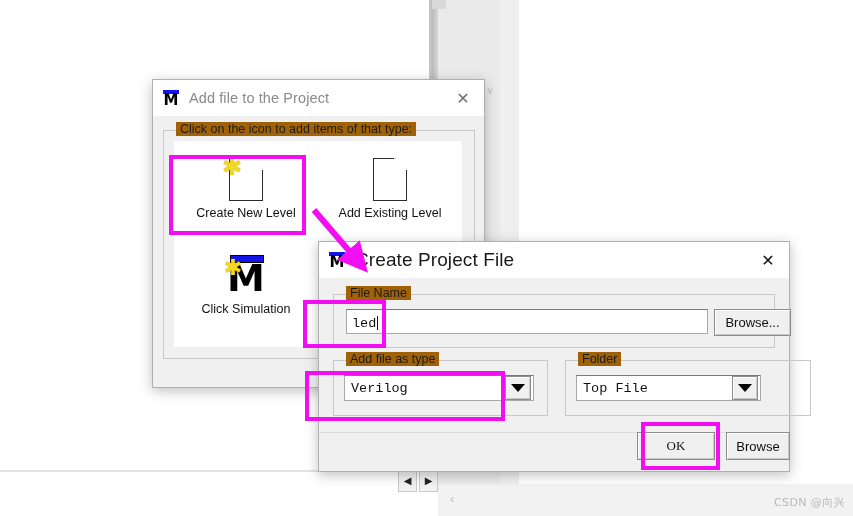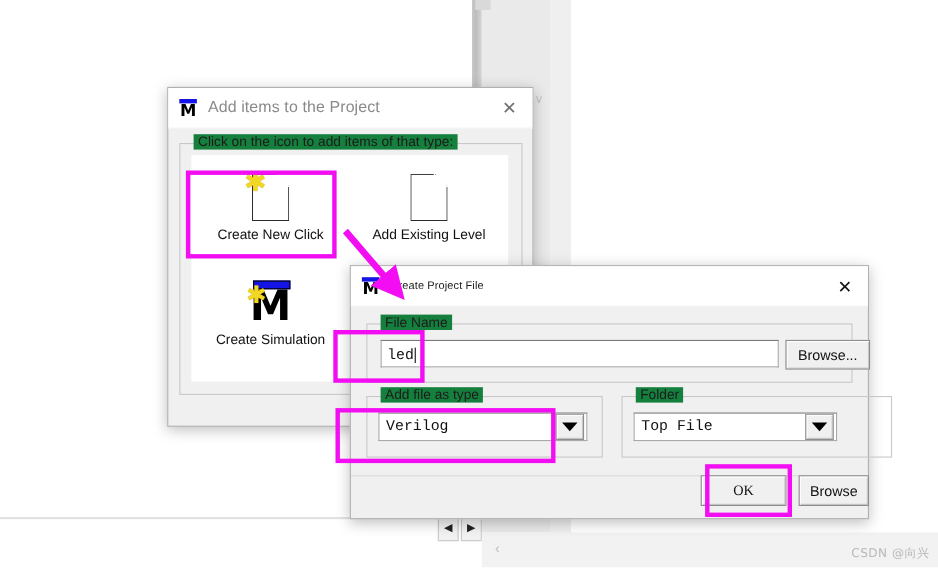--- a/index.html
+++ b/index.html
@@ -269,7 +269,7 @@
       <div class="bar"></div>
         <div class="m">M</div>
     </div>
-    <div class="dlg-title">Add items to the Project</div>
+    <div class="dlg-title">Add file to the Project</div>
     <div class="dlg-close">✕</div>
   </div>
 

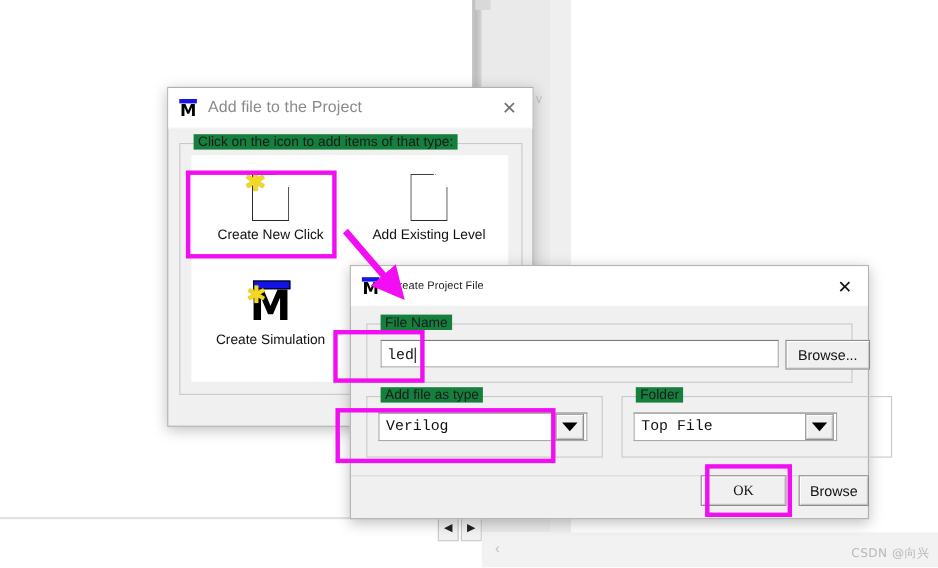--- a/index.html
+++ b/index.html
@@ -124,7 +124,7 @@
     position:absolute;border:1px solid #c8c8c8;background:transparent;
   }
   .group-legend{
-    position:absolute;top:-9px;left:12px;background:#15803d;padding:0 4px;
+    position:absolute;top:-9px;left:12px;background:#a16207;padding:0 4px;
     font-size:12.5px;color:#1b1b1b;white-space:nowrap;
     font-family:"Liberation Sans",sans-serif;
   }

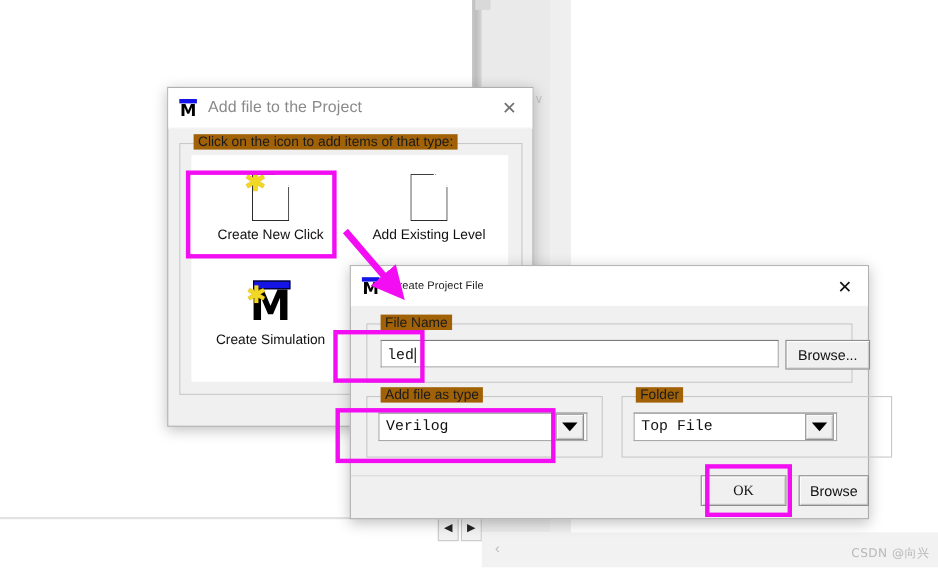--- a/index.html
+++ b/index.html
@@ -286,7 +286,7 @@
             <div class="sparkle">✱</div>
           </div>
         </div>
-        <div class="caption">Create New Click</div>
+        <div class="caption">Create New Level</div>
       </div>
 
       <div class="icon-cell" style="left:150px;top:6px;">

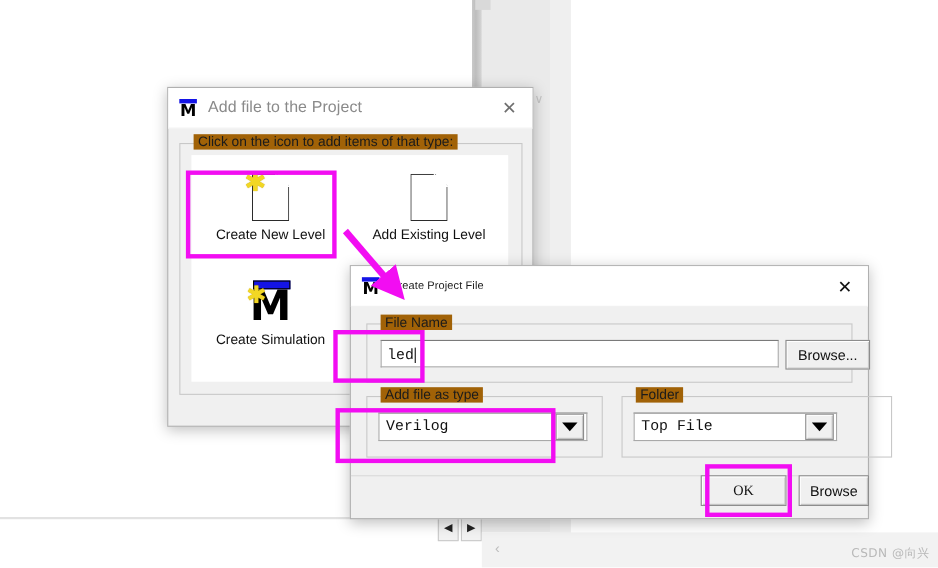--- a/index.html
+++ b/index.html
@@ -96,7 +96,7 @@
     font-size:14.5px;color:#8a8a8a;margin-left:9px;letter-spacing:.1px;
     white-space:nowrap;
   }
-  .dlg-title.dark{color:#1a1a1a;font-size:10px;}
+  .dlg-title.dark{color:#1a1a1a;font-size:19px;}
   .dlg-close{
     margin-left:auto;width:42px;height:35px;display:flex;align-items:center;
     justify-content:center;font-size:16px;color:#6f6f6f;

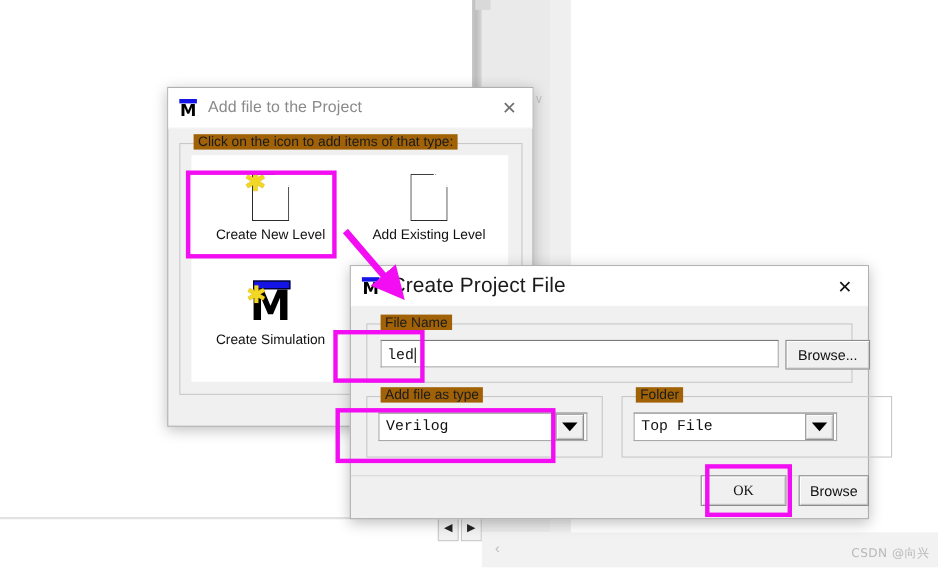--- a/index.html
+++ b/index.html
@@ -307,7 +307,7 @@
             <div class="sparkle">✱</div>
           </div>
         </div>
-        <div class="caption">Create Simulation</div>
+        <div class="caption">Click Simulation</div>
       </div>
 
     </div>

